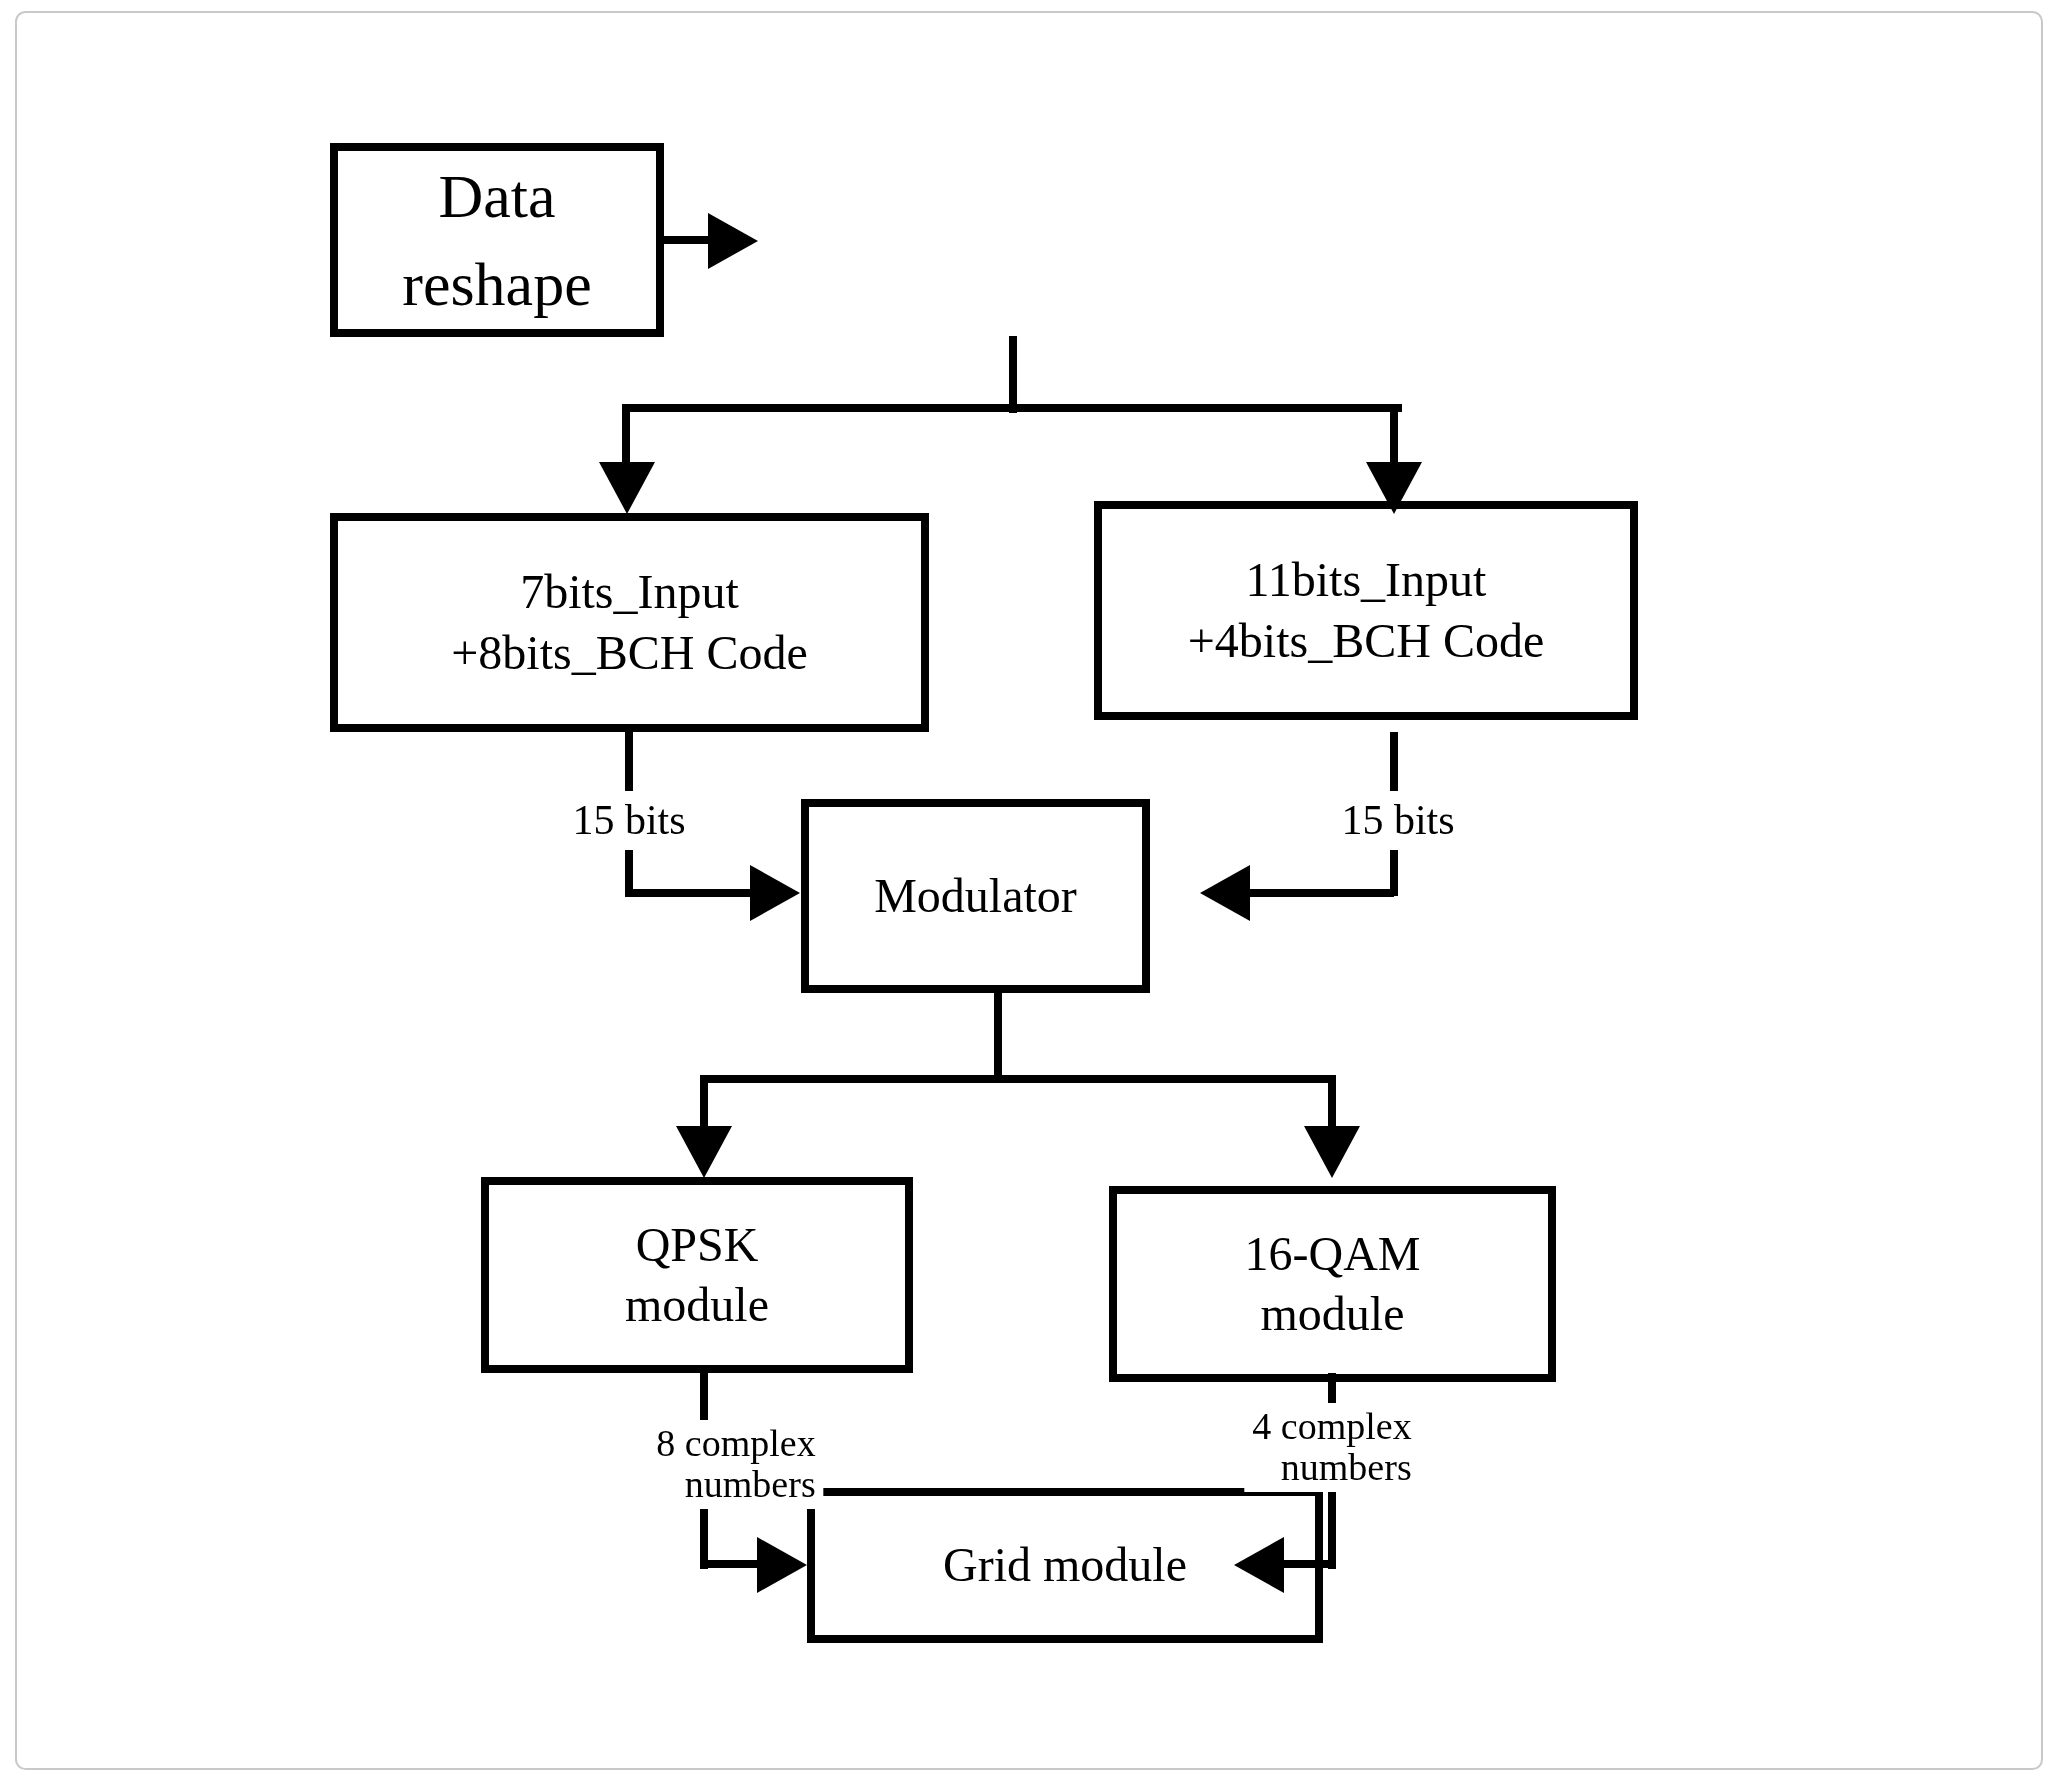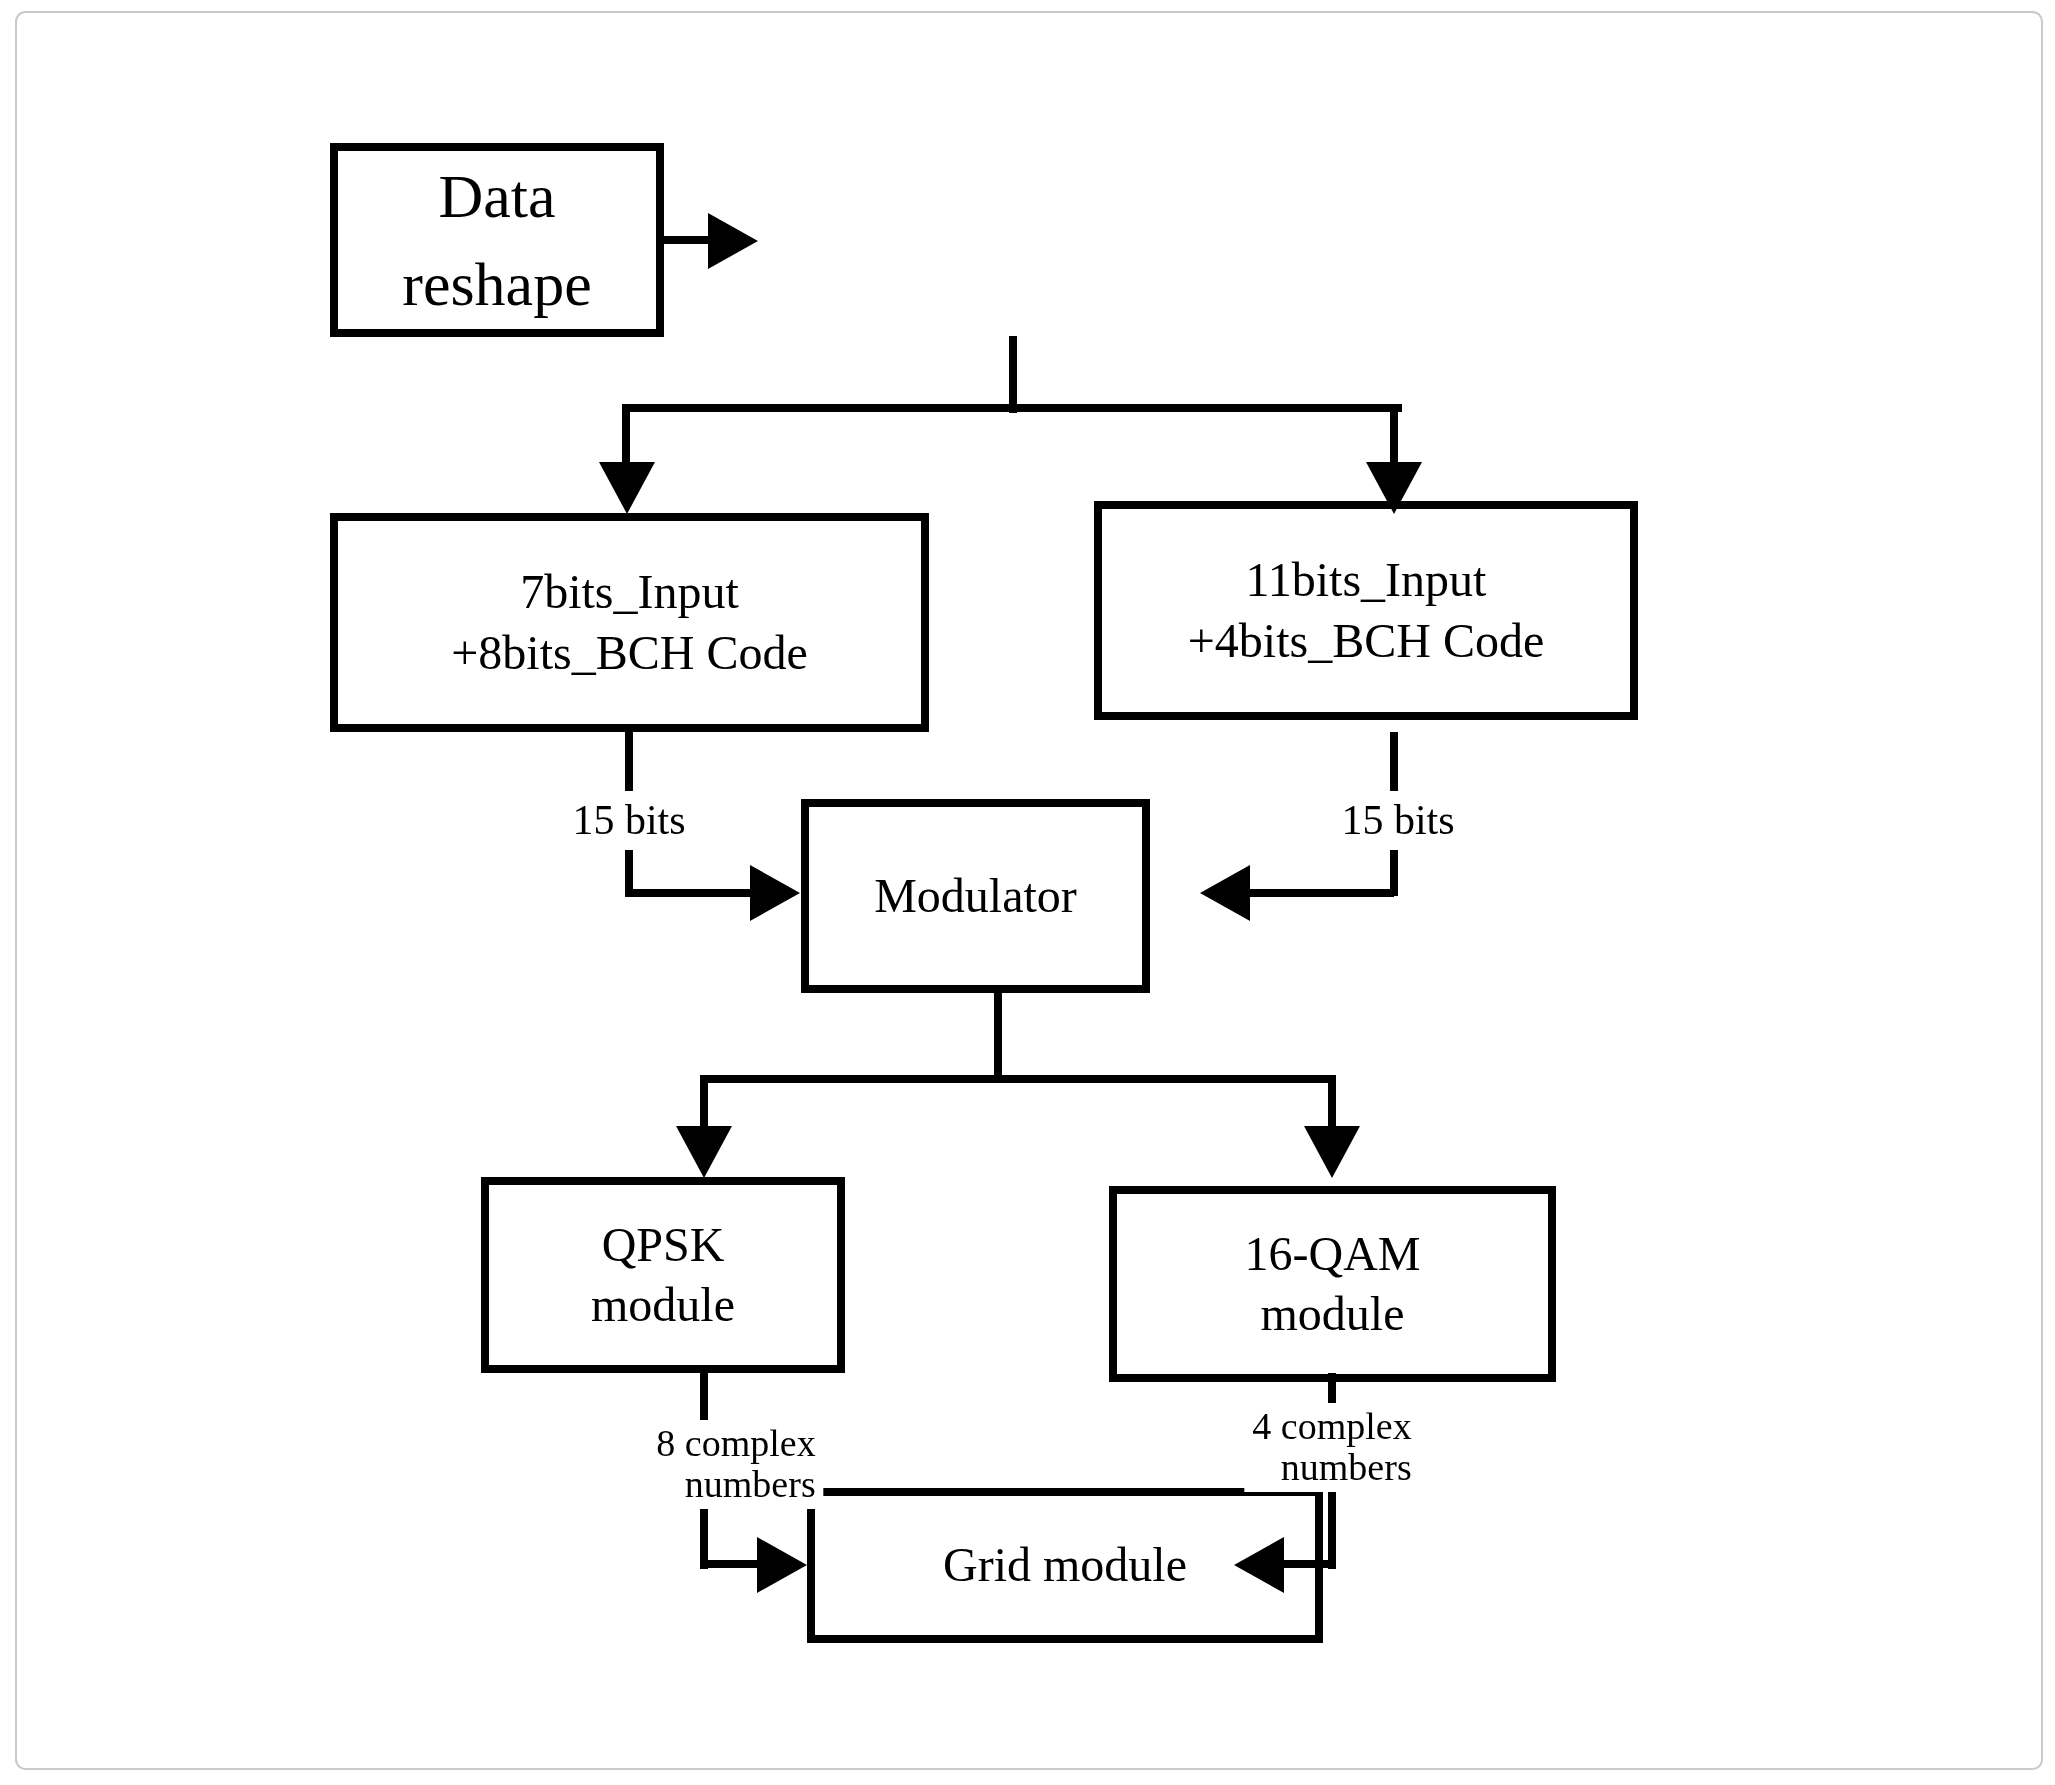--- a/index.html
+++ b/index.html
@@ -101,7 +101,7 @@
     <div>Modulator</div>
   </div>
 
-  <div class="node" style="left:481px; top:1177px; width:364px; height:196px;">
+  <div class="node" style="left:481px; top:1177px; width:432px; height:196px;">
     <div>QPSK</div>
     <div>module</div>
   </div>

